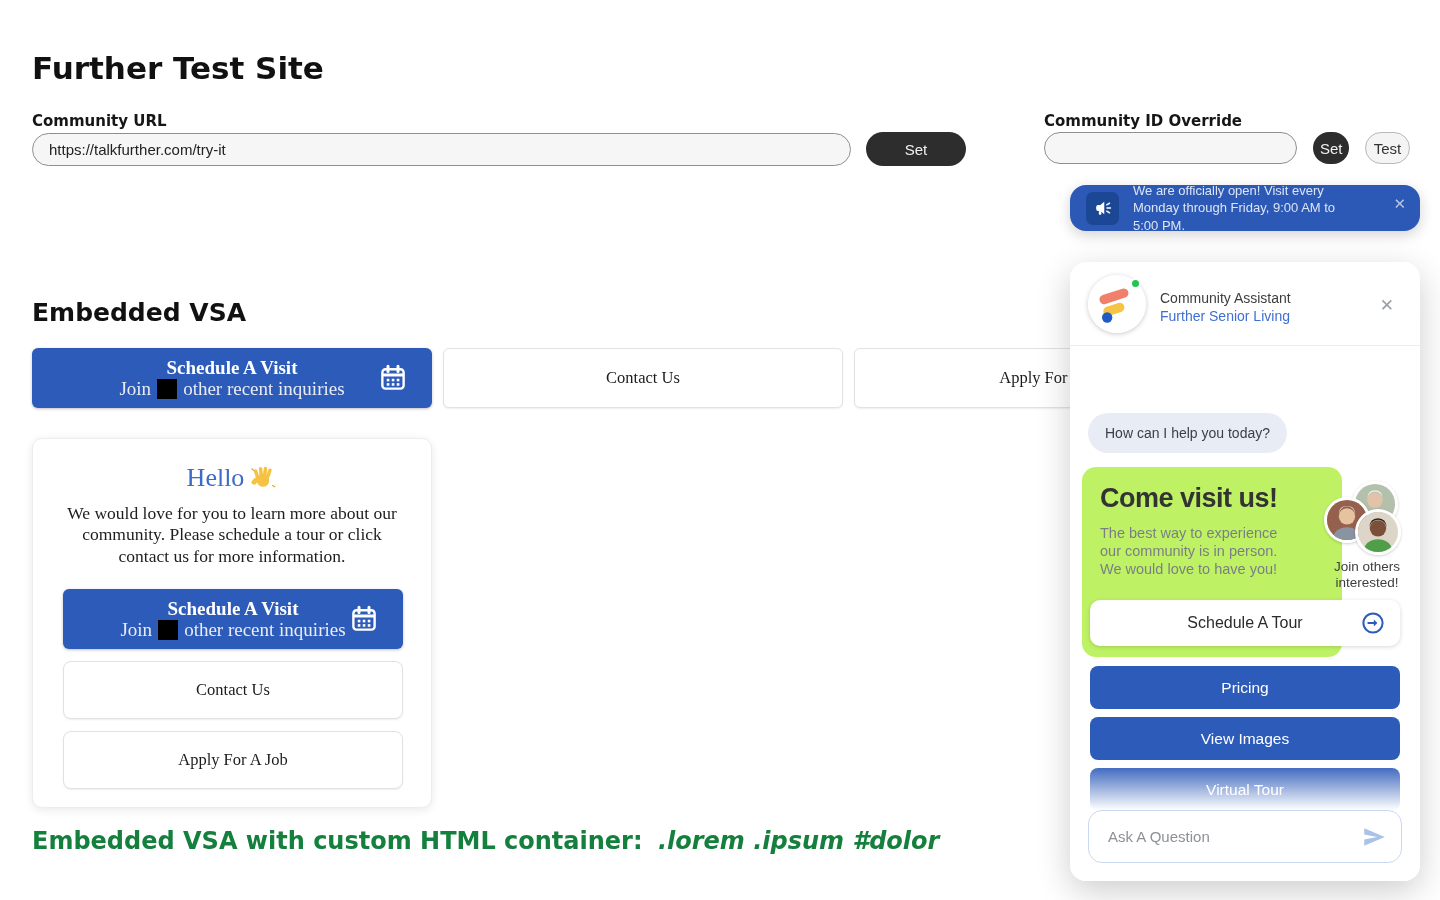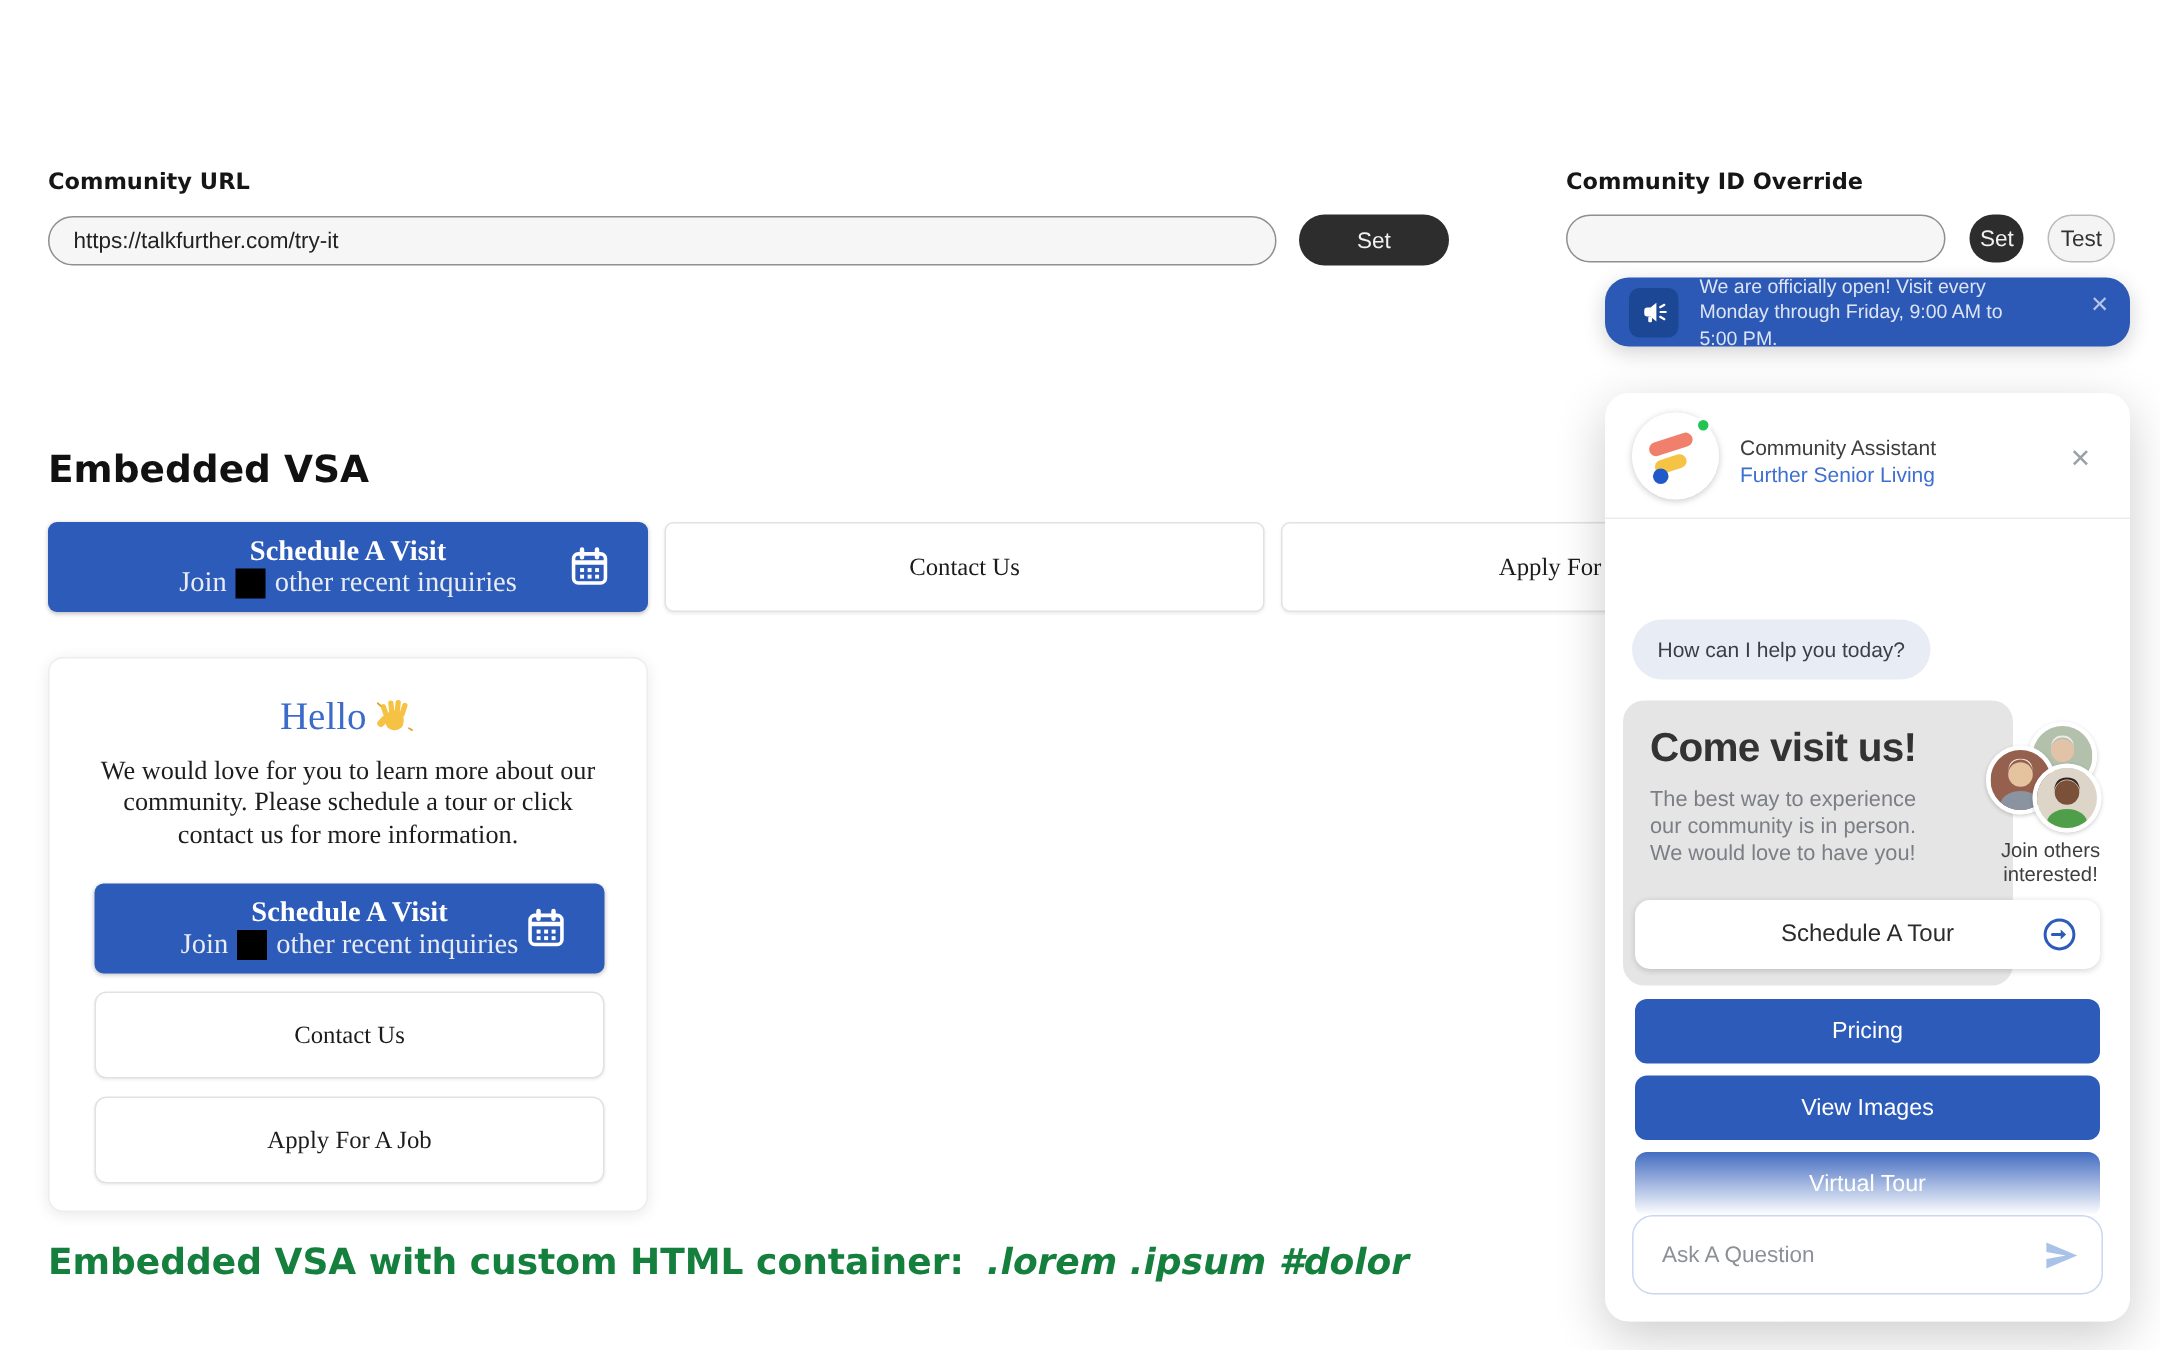--- a/index.html
+++ b/index.html
@@ -181,6 +181,7 @@
 
 <div id="app">
 
+  <h1 class="page-title">Further Test Site</h1>
 
   <div class="url-section">
     <div class="field-label">Community URL</div>

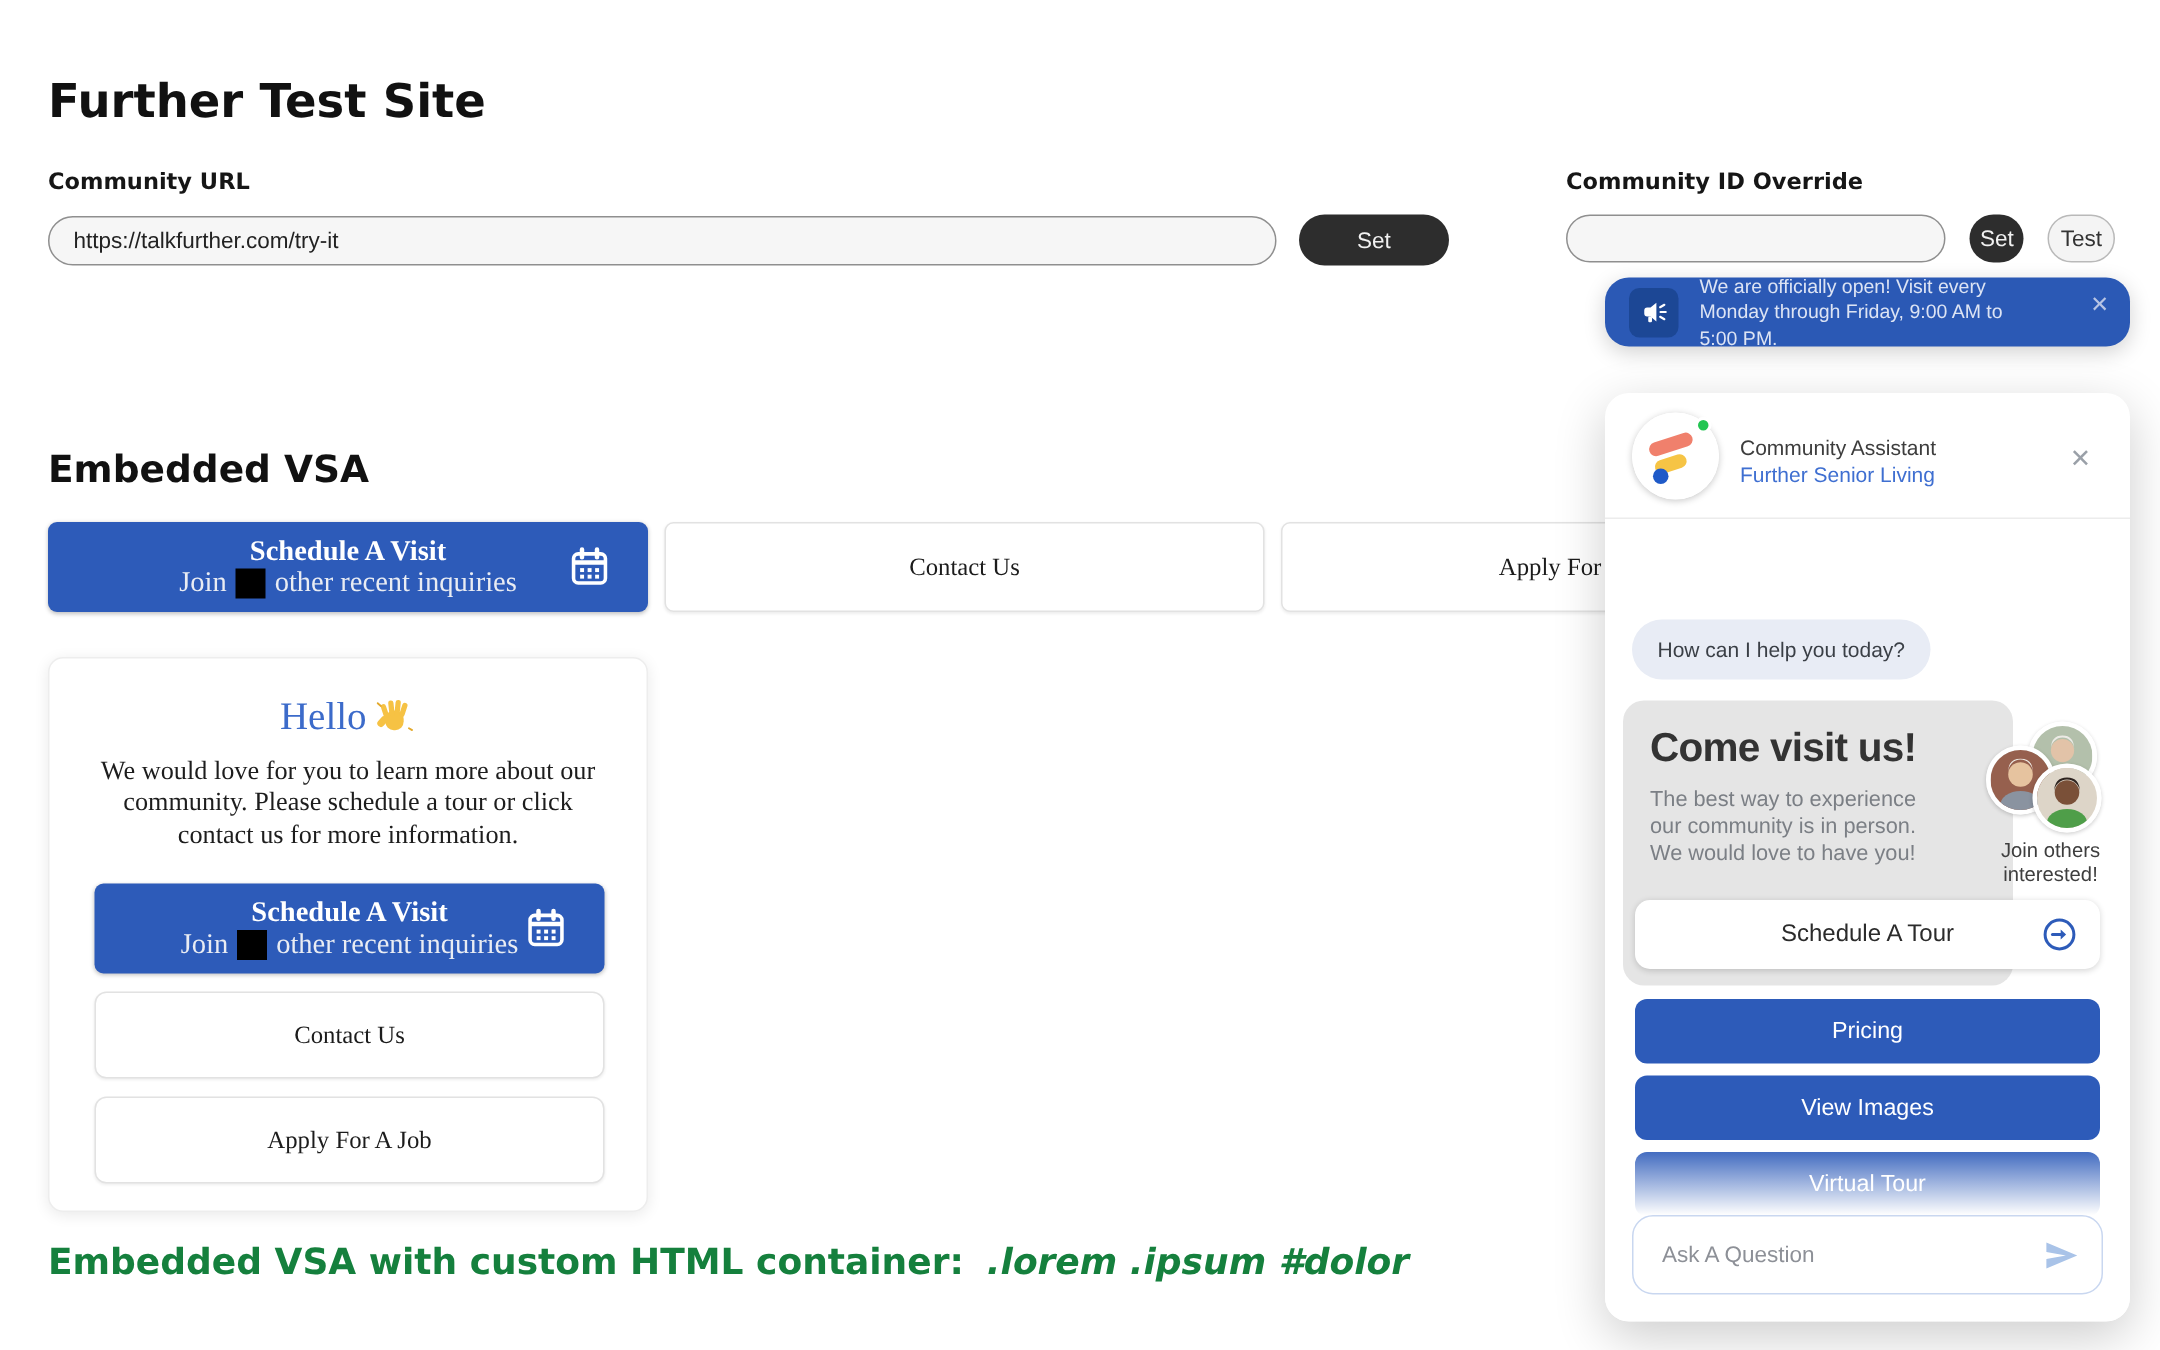--- a/index.html
+++ b/index.html
@@ -15,7 +15,7 @@
   }
   .field-label {
     font-family:"DejaVu Sans", sans-serif; font-size:15px; font-weight:700; color:#161616;
-    margin-bottom:13px;
+    margin-bottom:2px;
   }
   .url-section { position:absolute; left:32px; top:112px; width:950px; }
   .id-section  { position:absolute; left:1044px; top:112px; width:366px; }

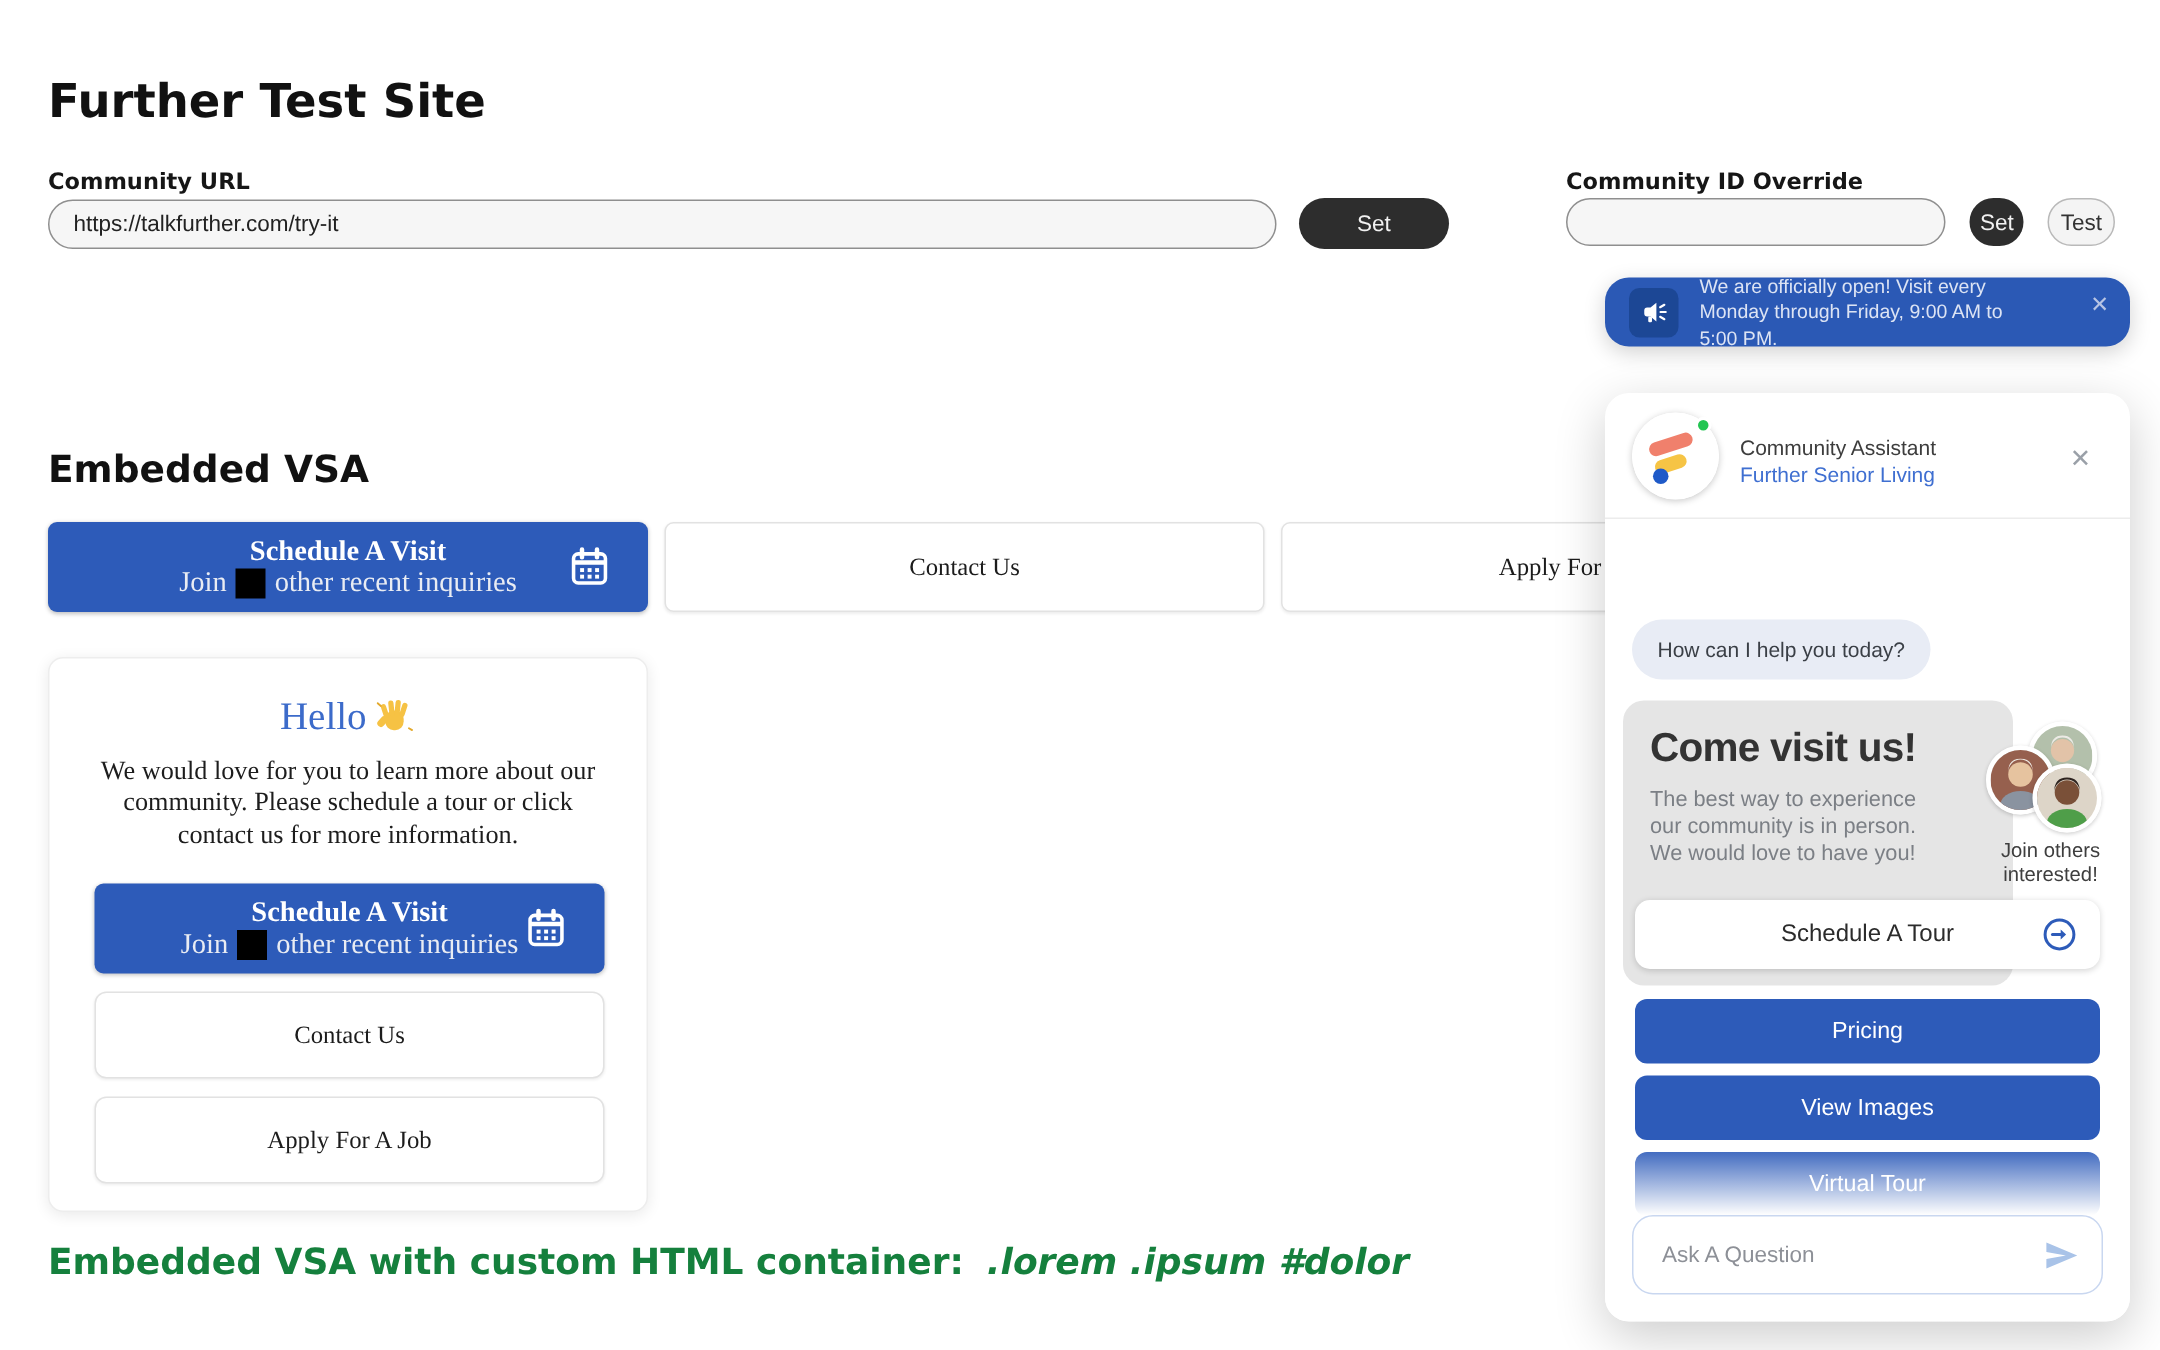--- a/index.html
+++ b/index.html
@@ -134,7 +134,7 @@
   }
   .visit-card {
     position:absolute; left:12px; top:205px; width:260px; height:190px;
-    background:#e5e5e5; border-radius:14px;
+    background:#bef264; border-radius:14px;
   }
   .visit-heading {
     position:absolute; left:18px; top:16px; font-size:27px; font-weight:700; color:#333;

